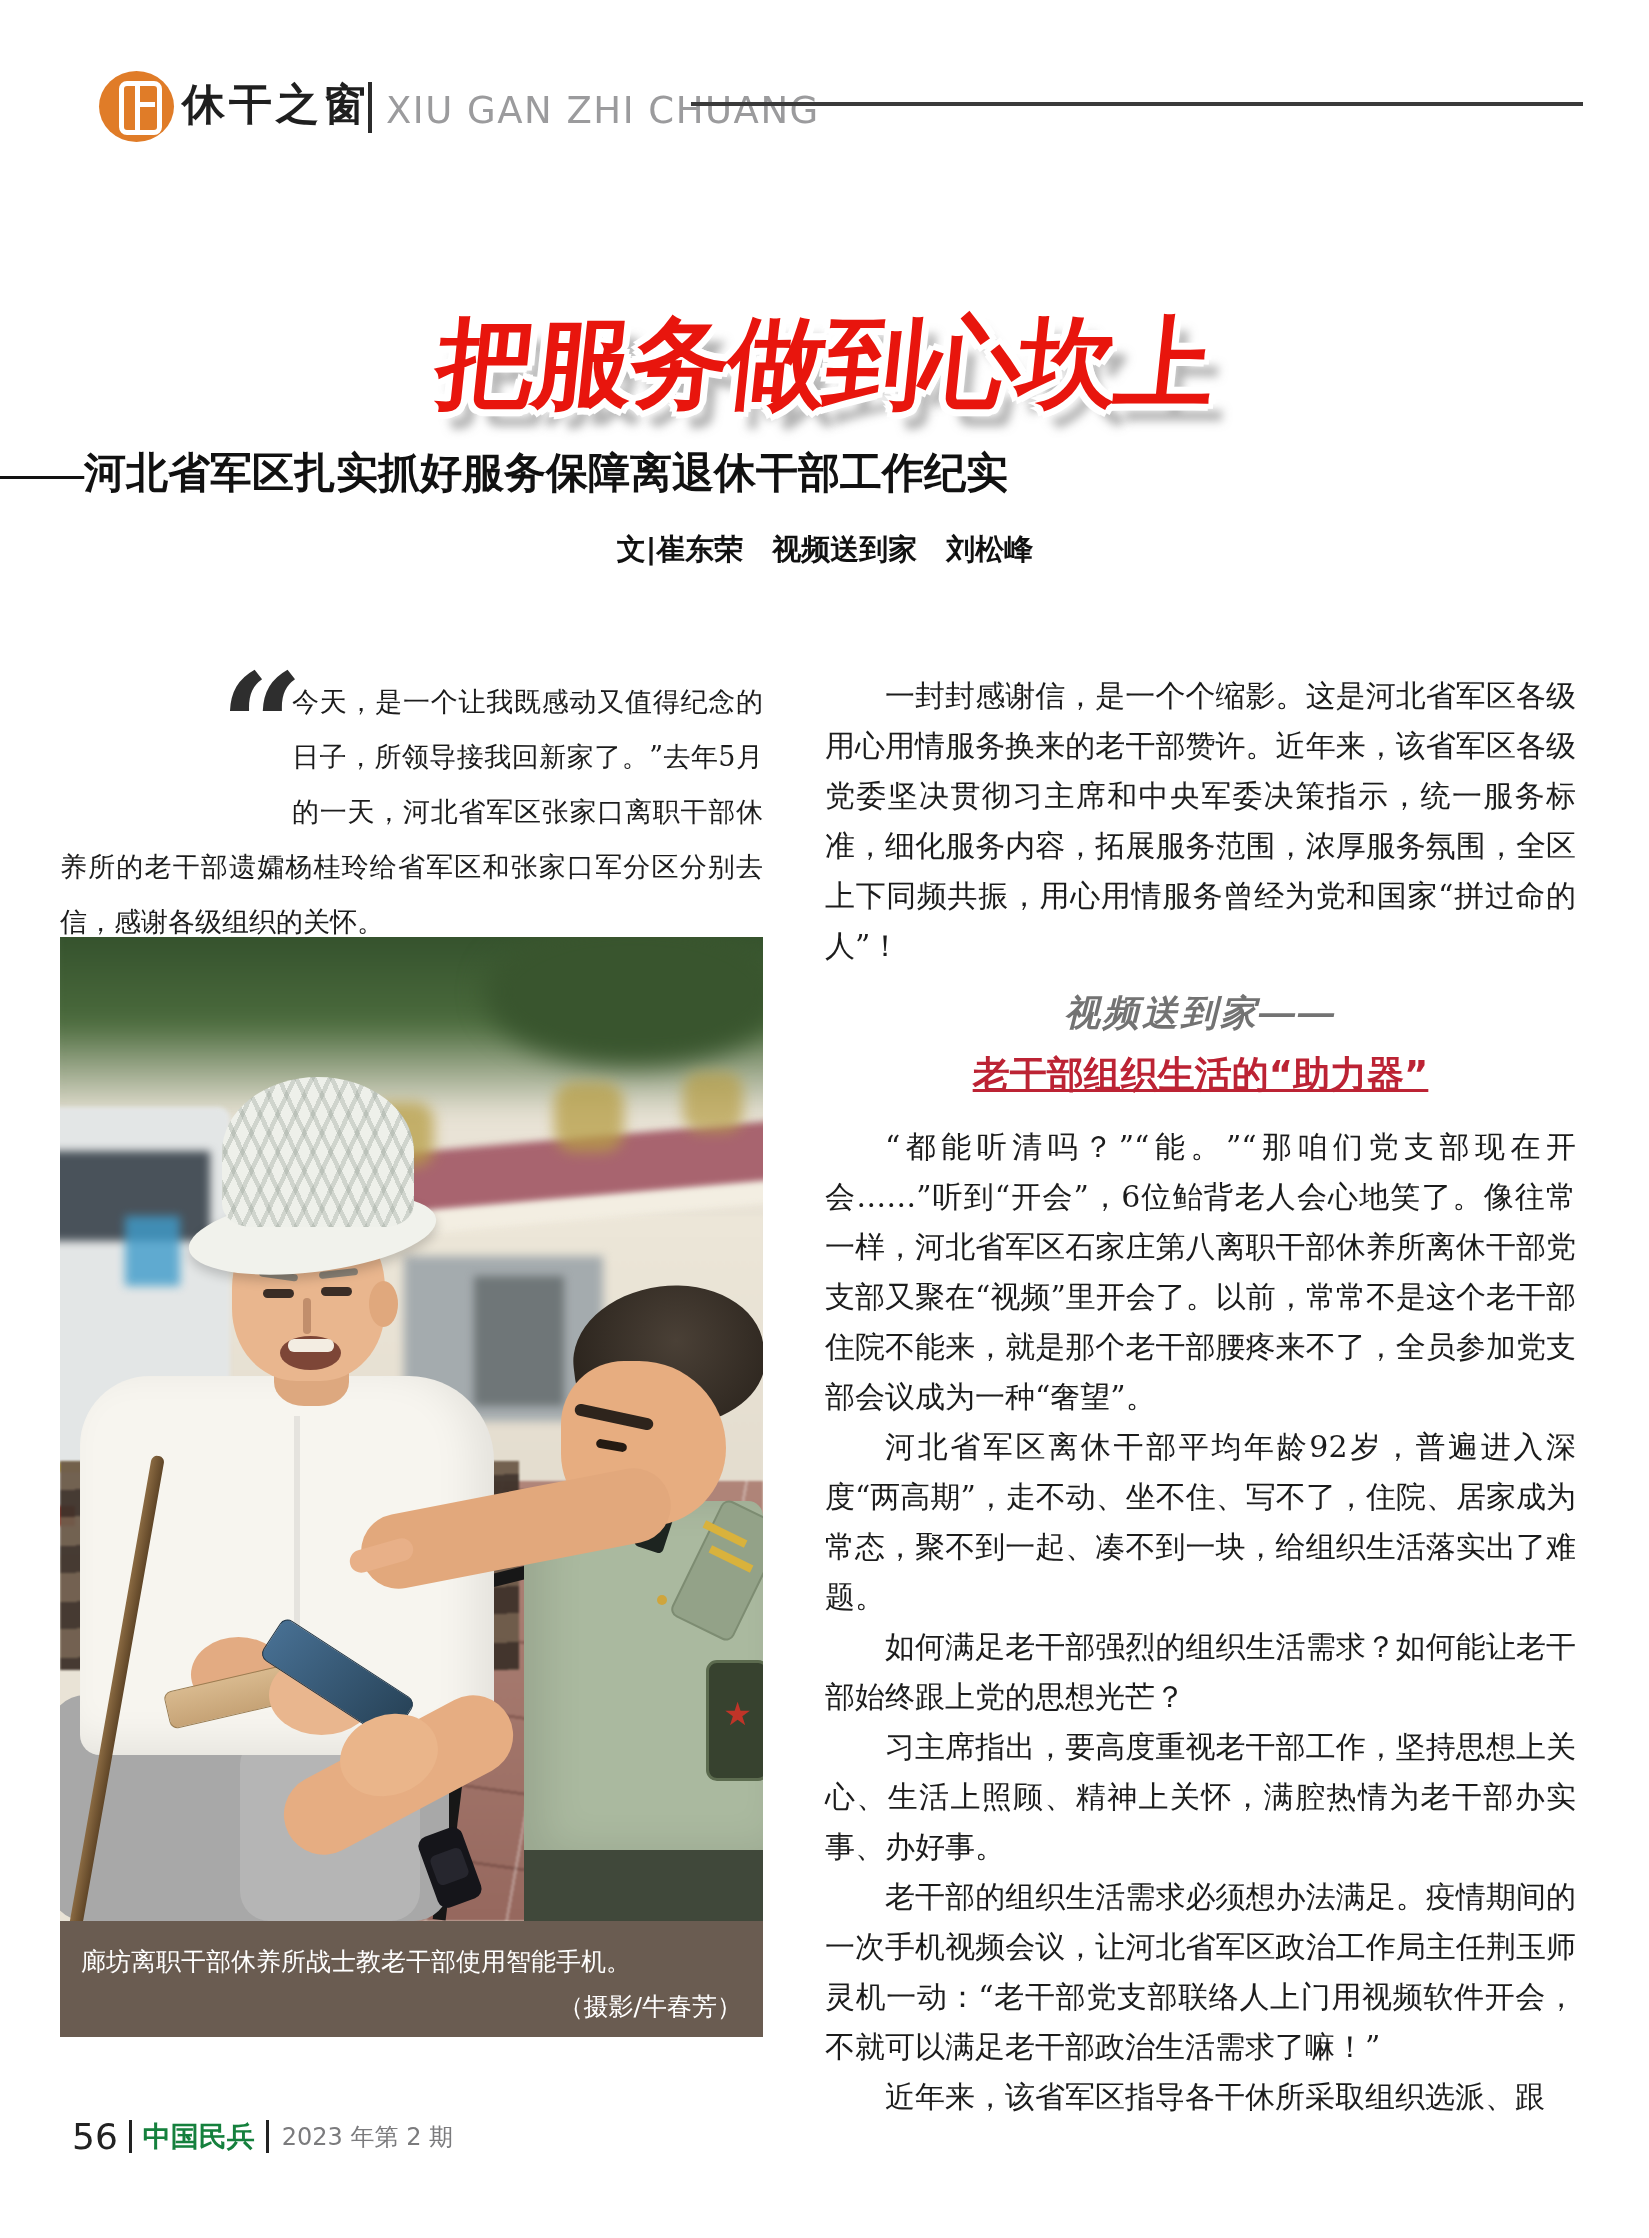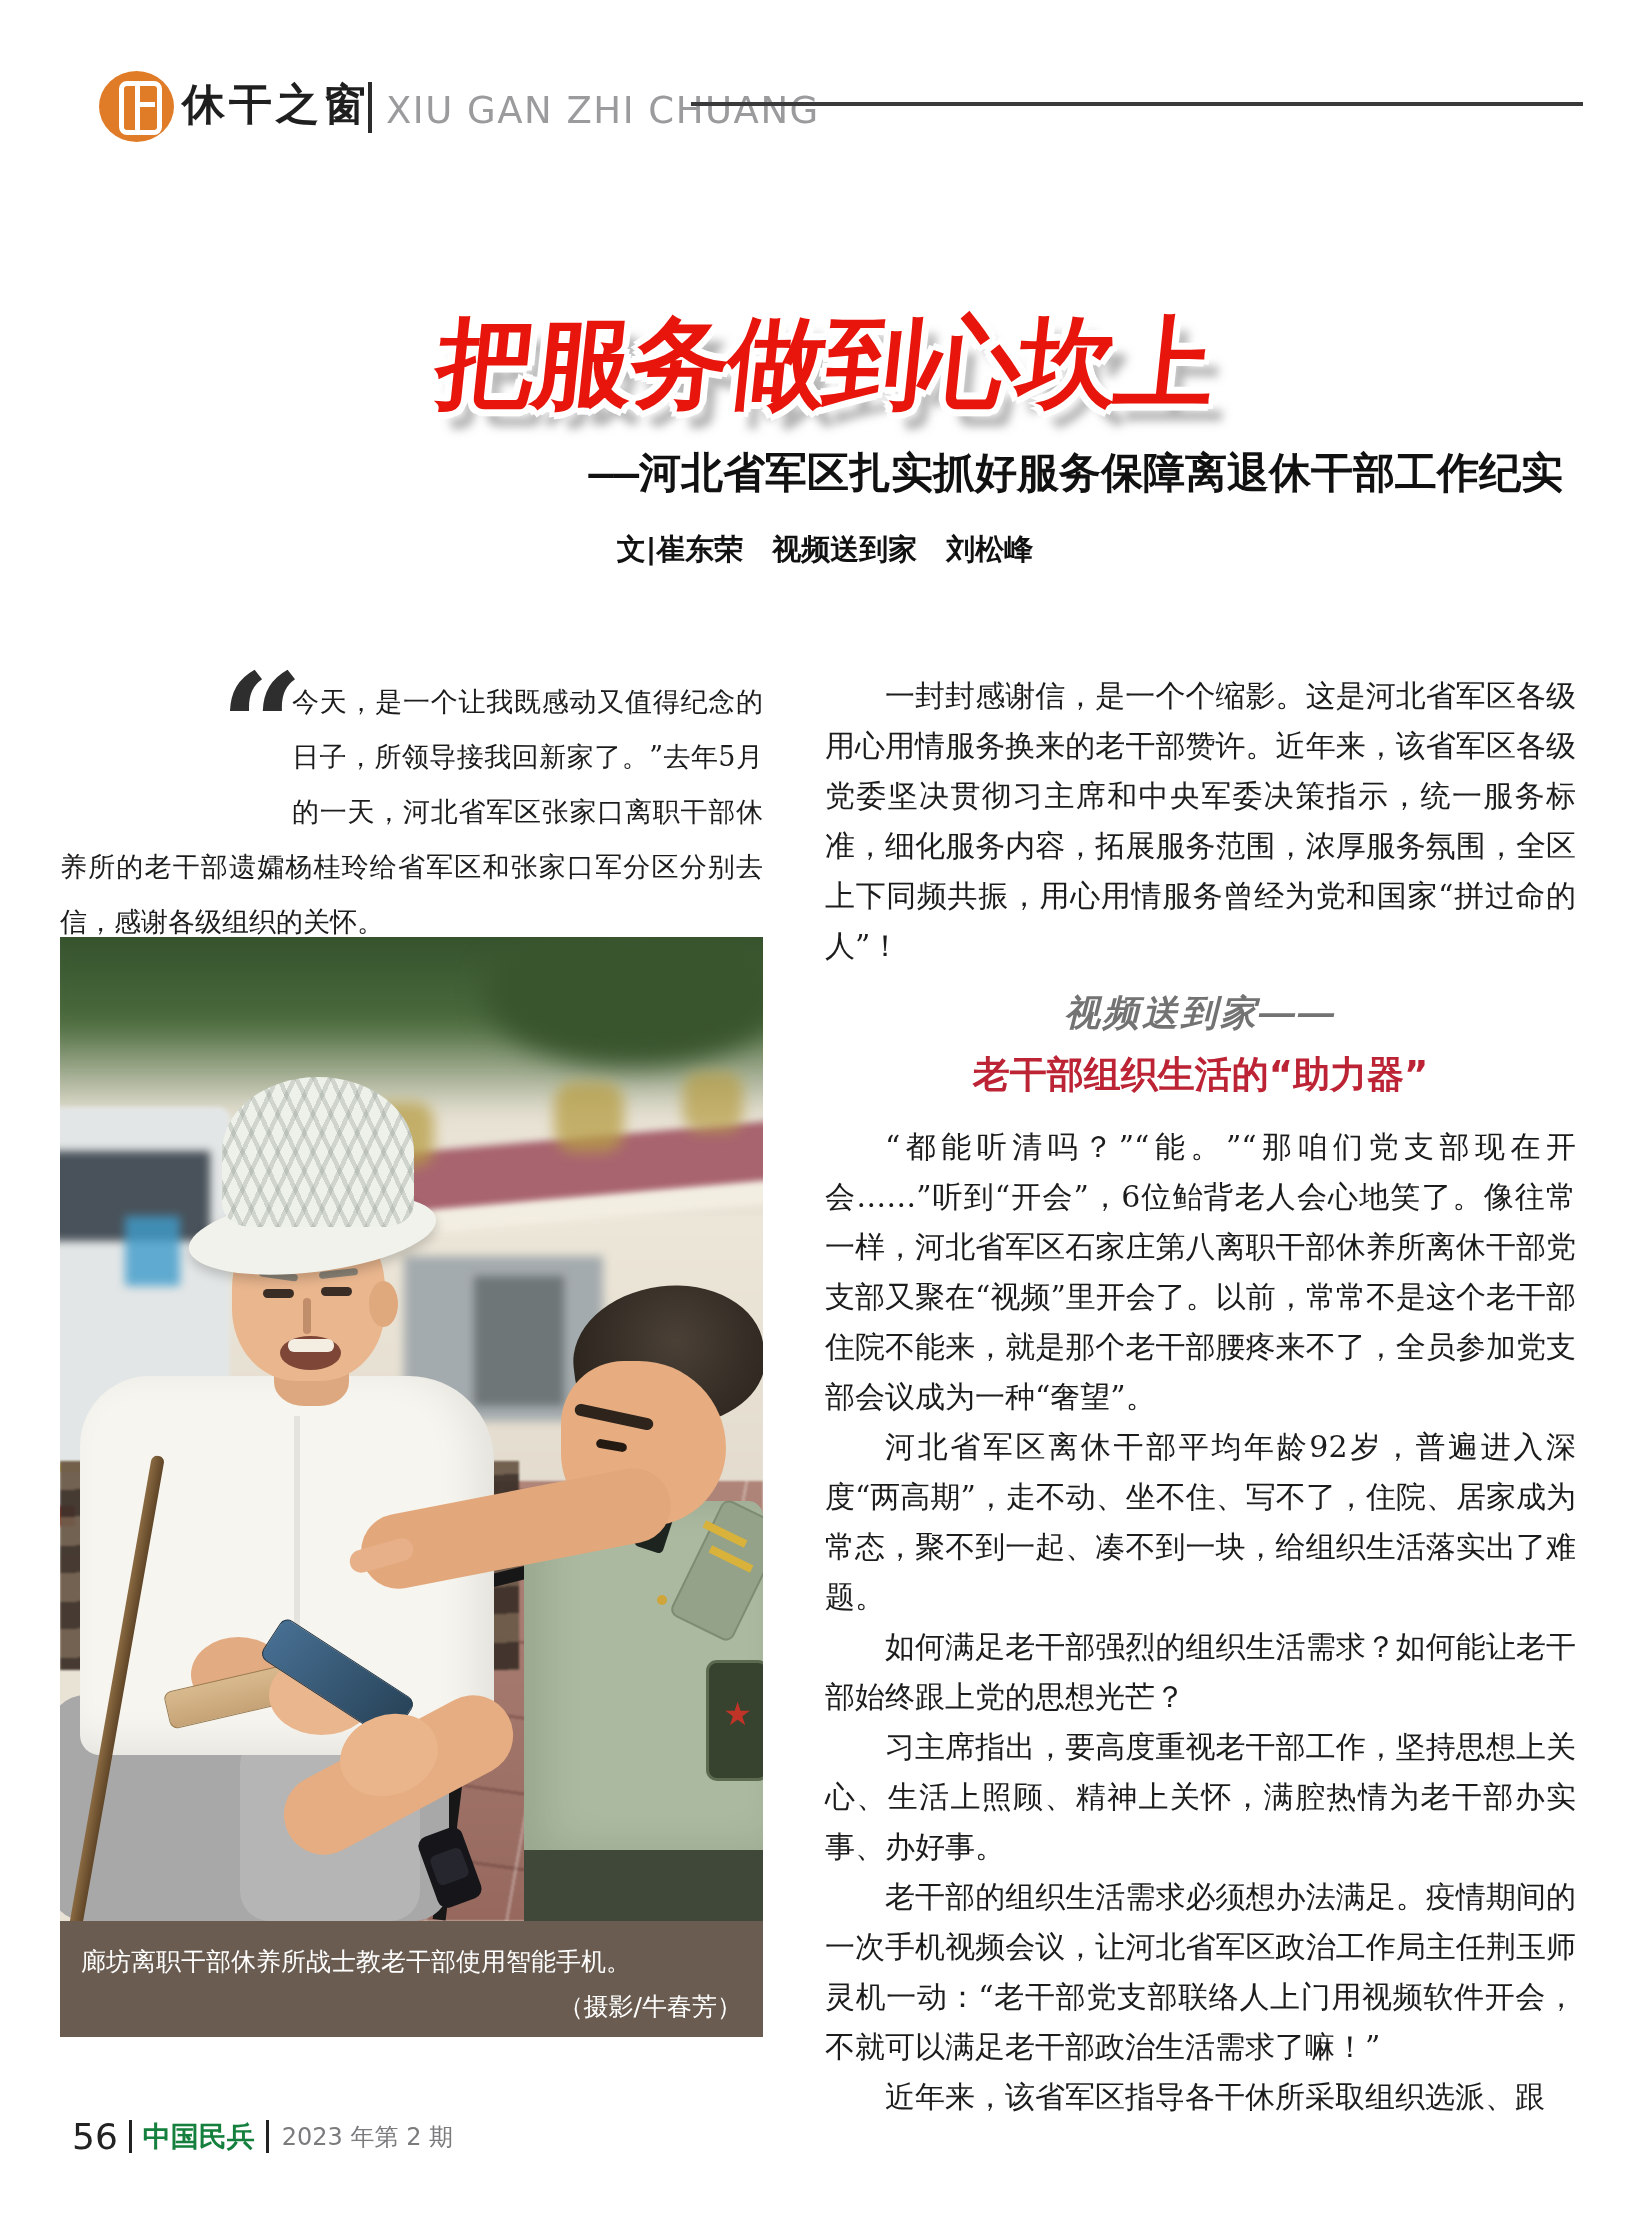--- a/index.html
+++ b/index.html
@@ -26,8 +26,8 @@
     text-shadow:7px 0 0 #fff,-7px 0 0 #fff,0 7px 0 #fff,0 -7px 0 #fff,
       5px 5px 0 #fff,-5px 5px 0 #fff,5px -5px 0 #fff,-5px -5px 0 #fff,
       15px 17px 10px rgba(110,110,110,.55);}
-  .subtitle{left:0;top:445px;width:1563px;text-align:right;font-size:42px;font-weight:bold;color:#111;
-    font-family:Liberation Mono, monospace;}
+  .subtitle{left:0;top:445px;width:1563px;text-align:left;font-size:42px;font-weight:bold;color:#111;
+    font-family:Liberation Serif, serif;}
   .byline{left:0;top:530px;width:1650px;text-align:center;font-size:29px;font-weight:bold;color:#111;
     font-family:"DejaVu Sans","Liberation Sans",sans-serif;}
 

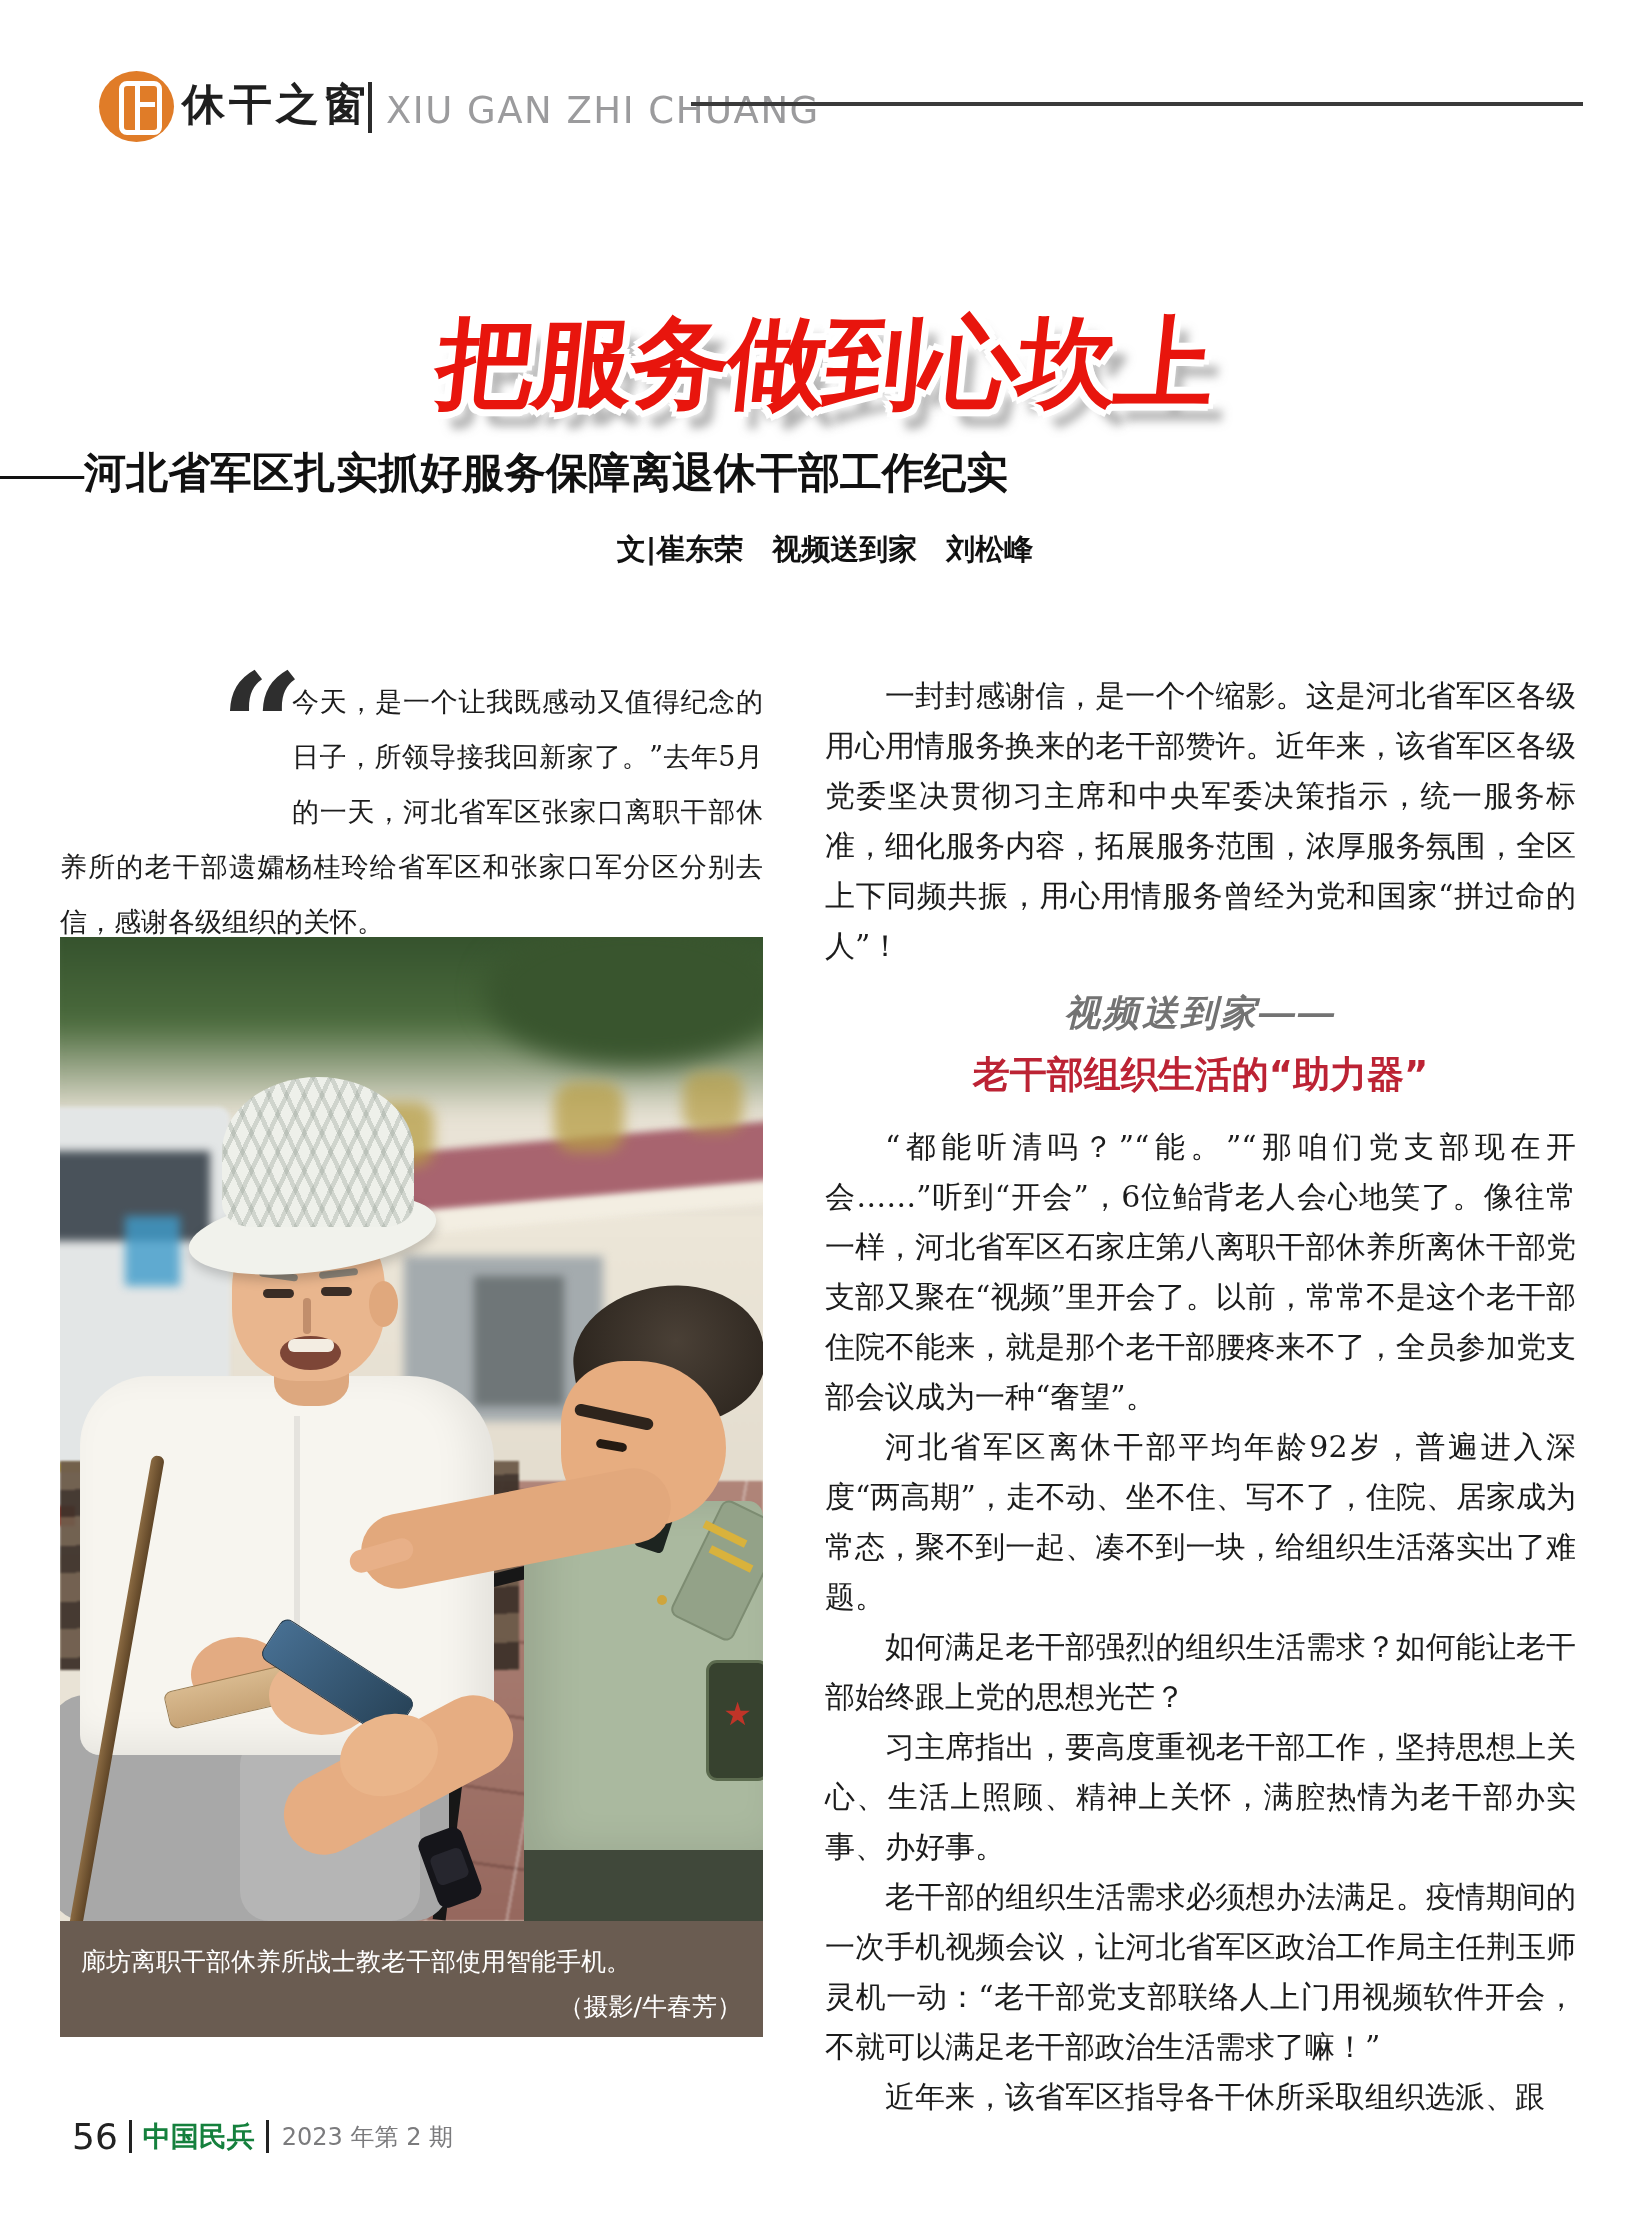--- a/index.html
+++ b/index.html
@@ -44,7 +44,7 @@
   .sec-kicker{font-size:36px;font-weight:bold;font-style:italic;letter-spacing:3px;color:#737373;
               font-family:Liberation Sans, sans-serif;}
   .sec-title{margin-top:12px;font-size:37px;font-weight:bold;color:#bc2334;
-             font-family:"DejaVu Sans","Liberation Sans",sans-serif;}
+             font-family:"DejaVu Sans","Liberation Sans",sans-serif;text-decoration:underline;}
 
   
   .photo-block{left:60px;top:937px;width:703px;}

